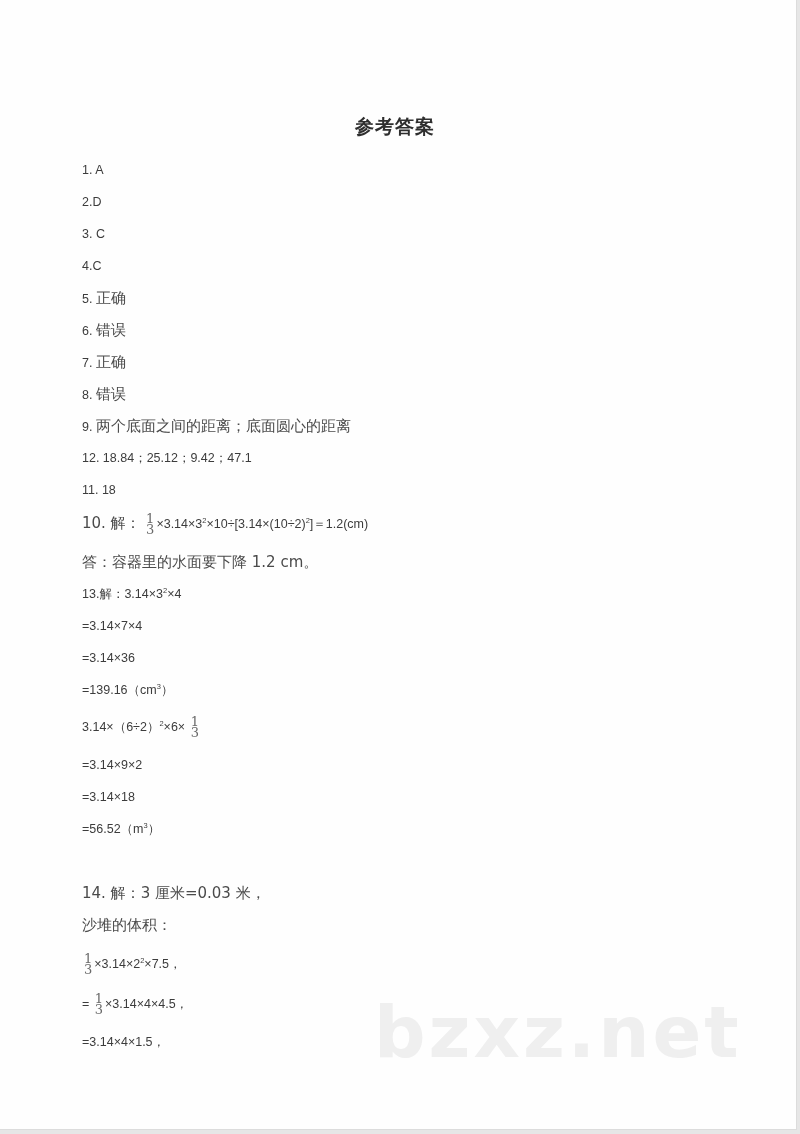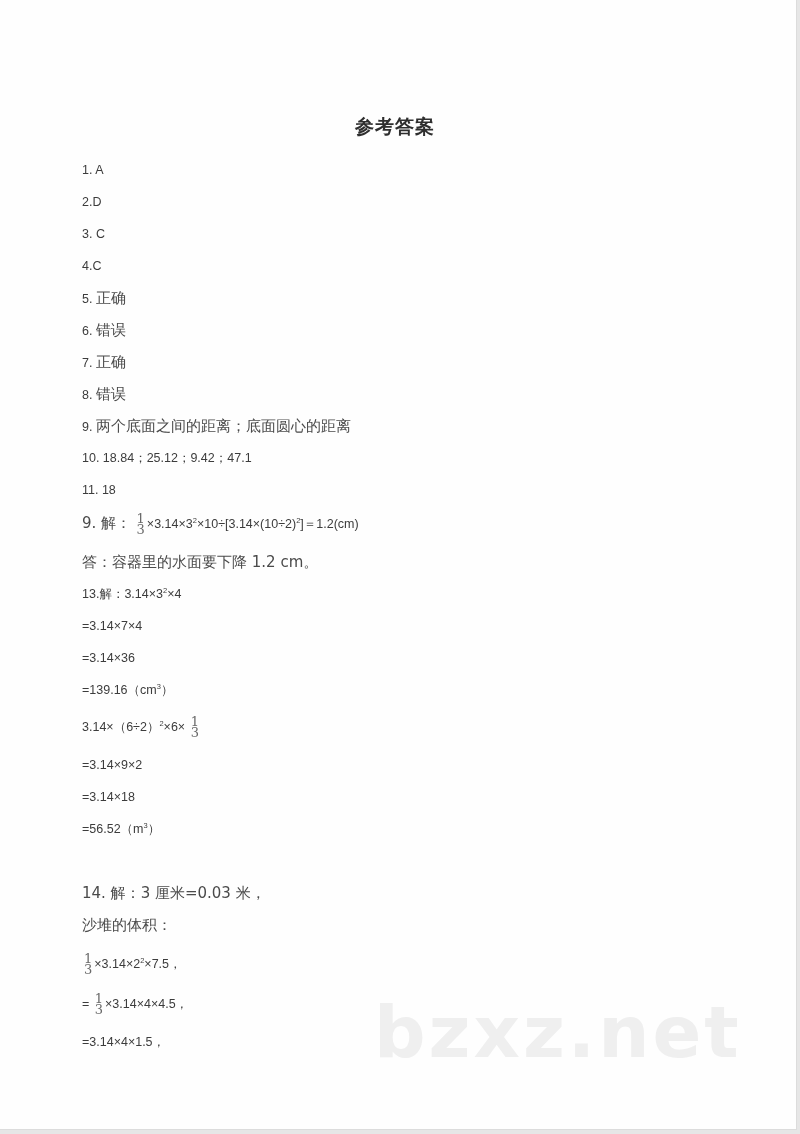--- a/index.html
+++ b/index.html
@@ -47,7 +47,7 @@
   <div class="line" style="top:354px"><span>7.  </span><span class="cjk">正确</span></div>
   <div class="line" style="top:386px"><span>8.  </span><span class="cjk">错误</span></div>
   <div class="line" style="top:418px"><span>9.  </span><span class="cjk">两个底面之间的距离；底面圆心的距离</span></div>
-  <div class="line" style="top:450px"><span>10. </span><span>18.84；25.12；9.42；47.1</span></div>
+  <div class="line" style="top:450px"><span>12. </span><span>18.84；25.12；9.42；47.1</span></div>
   <div class="line" style="top:482px"><span>11. </span><span>18</span></div>
 
   <div class="line" style="top:514px">

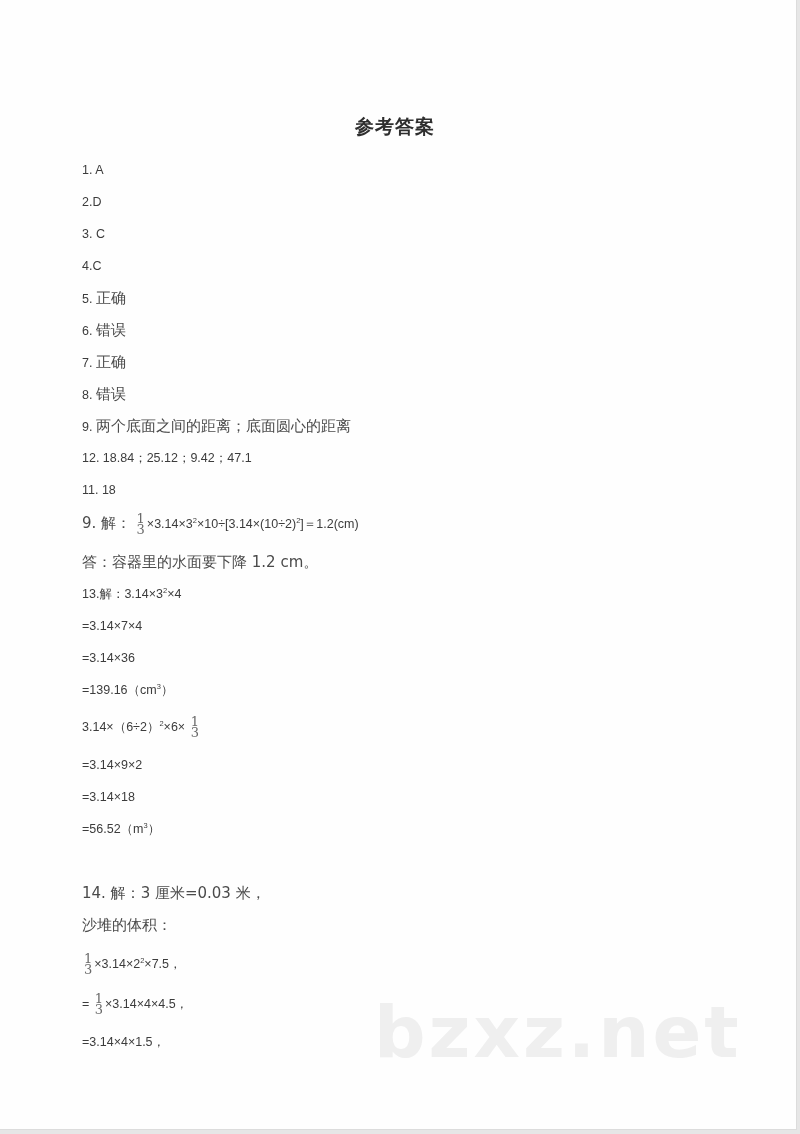--- a/index.html
+++ b/index.html
@@ -51,7 +51,7 @@
   <div class="line" style="top:482px"><span>11. </span><span>18</span></div>
 
   <div class="line" style="top:514px">
-    <span class="cjk">9. 解：</span>
+    <span class="cjk">10. 解：</span>
     <span class="frac"><span class="num">1</span><span class="den">3</span></span><span>×3.14×3</span><sup>2</sup><span>×10÷[3.14×(10÷2)</span><sup>2</sup><span>]＝1.2(cm)</span>
   </div>
   <div class="line cjk" style="top:554px">答：容器里的水面要下降 1.2 cm。</div>

